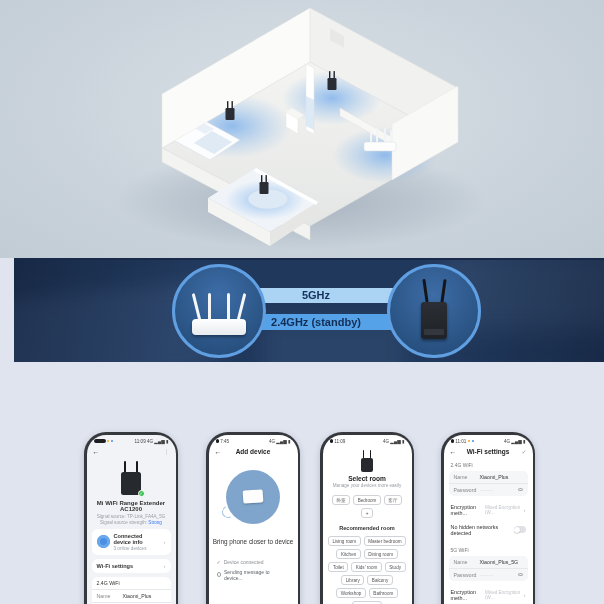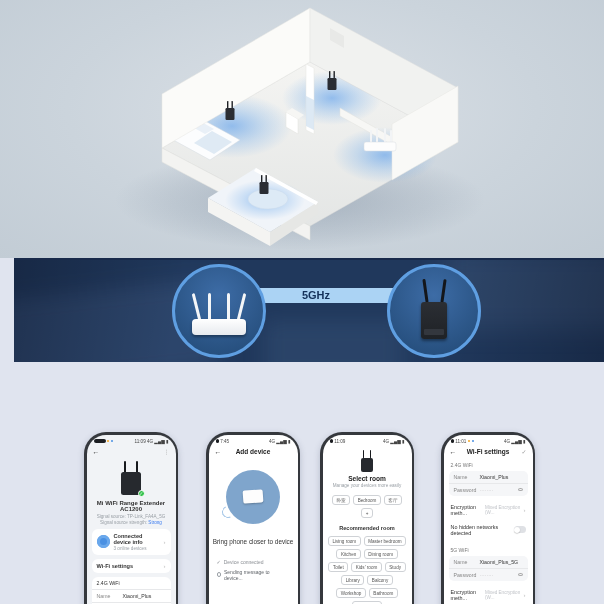--- a/index.html
+++ b/index.html
@@ -175,6 +175,7 @@
     <div class="ph3"></div>
     <div class="vig"></div>
     <div class="bar bar-top">5GHz</div>
+    <div class="bar bar-bottom">2.4GHz (standby)</div>
     <div class="b-circle left">
       <div class="router">
         <span class="ant" style="left:4px; transform:rotate(-14deg);"></span>

